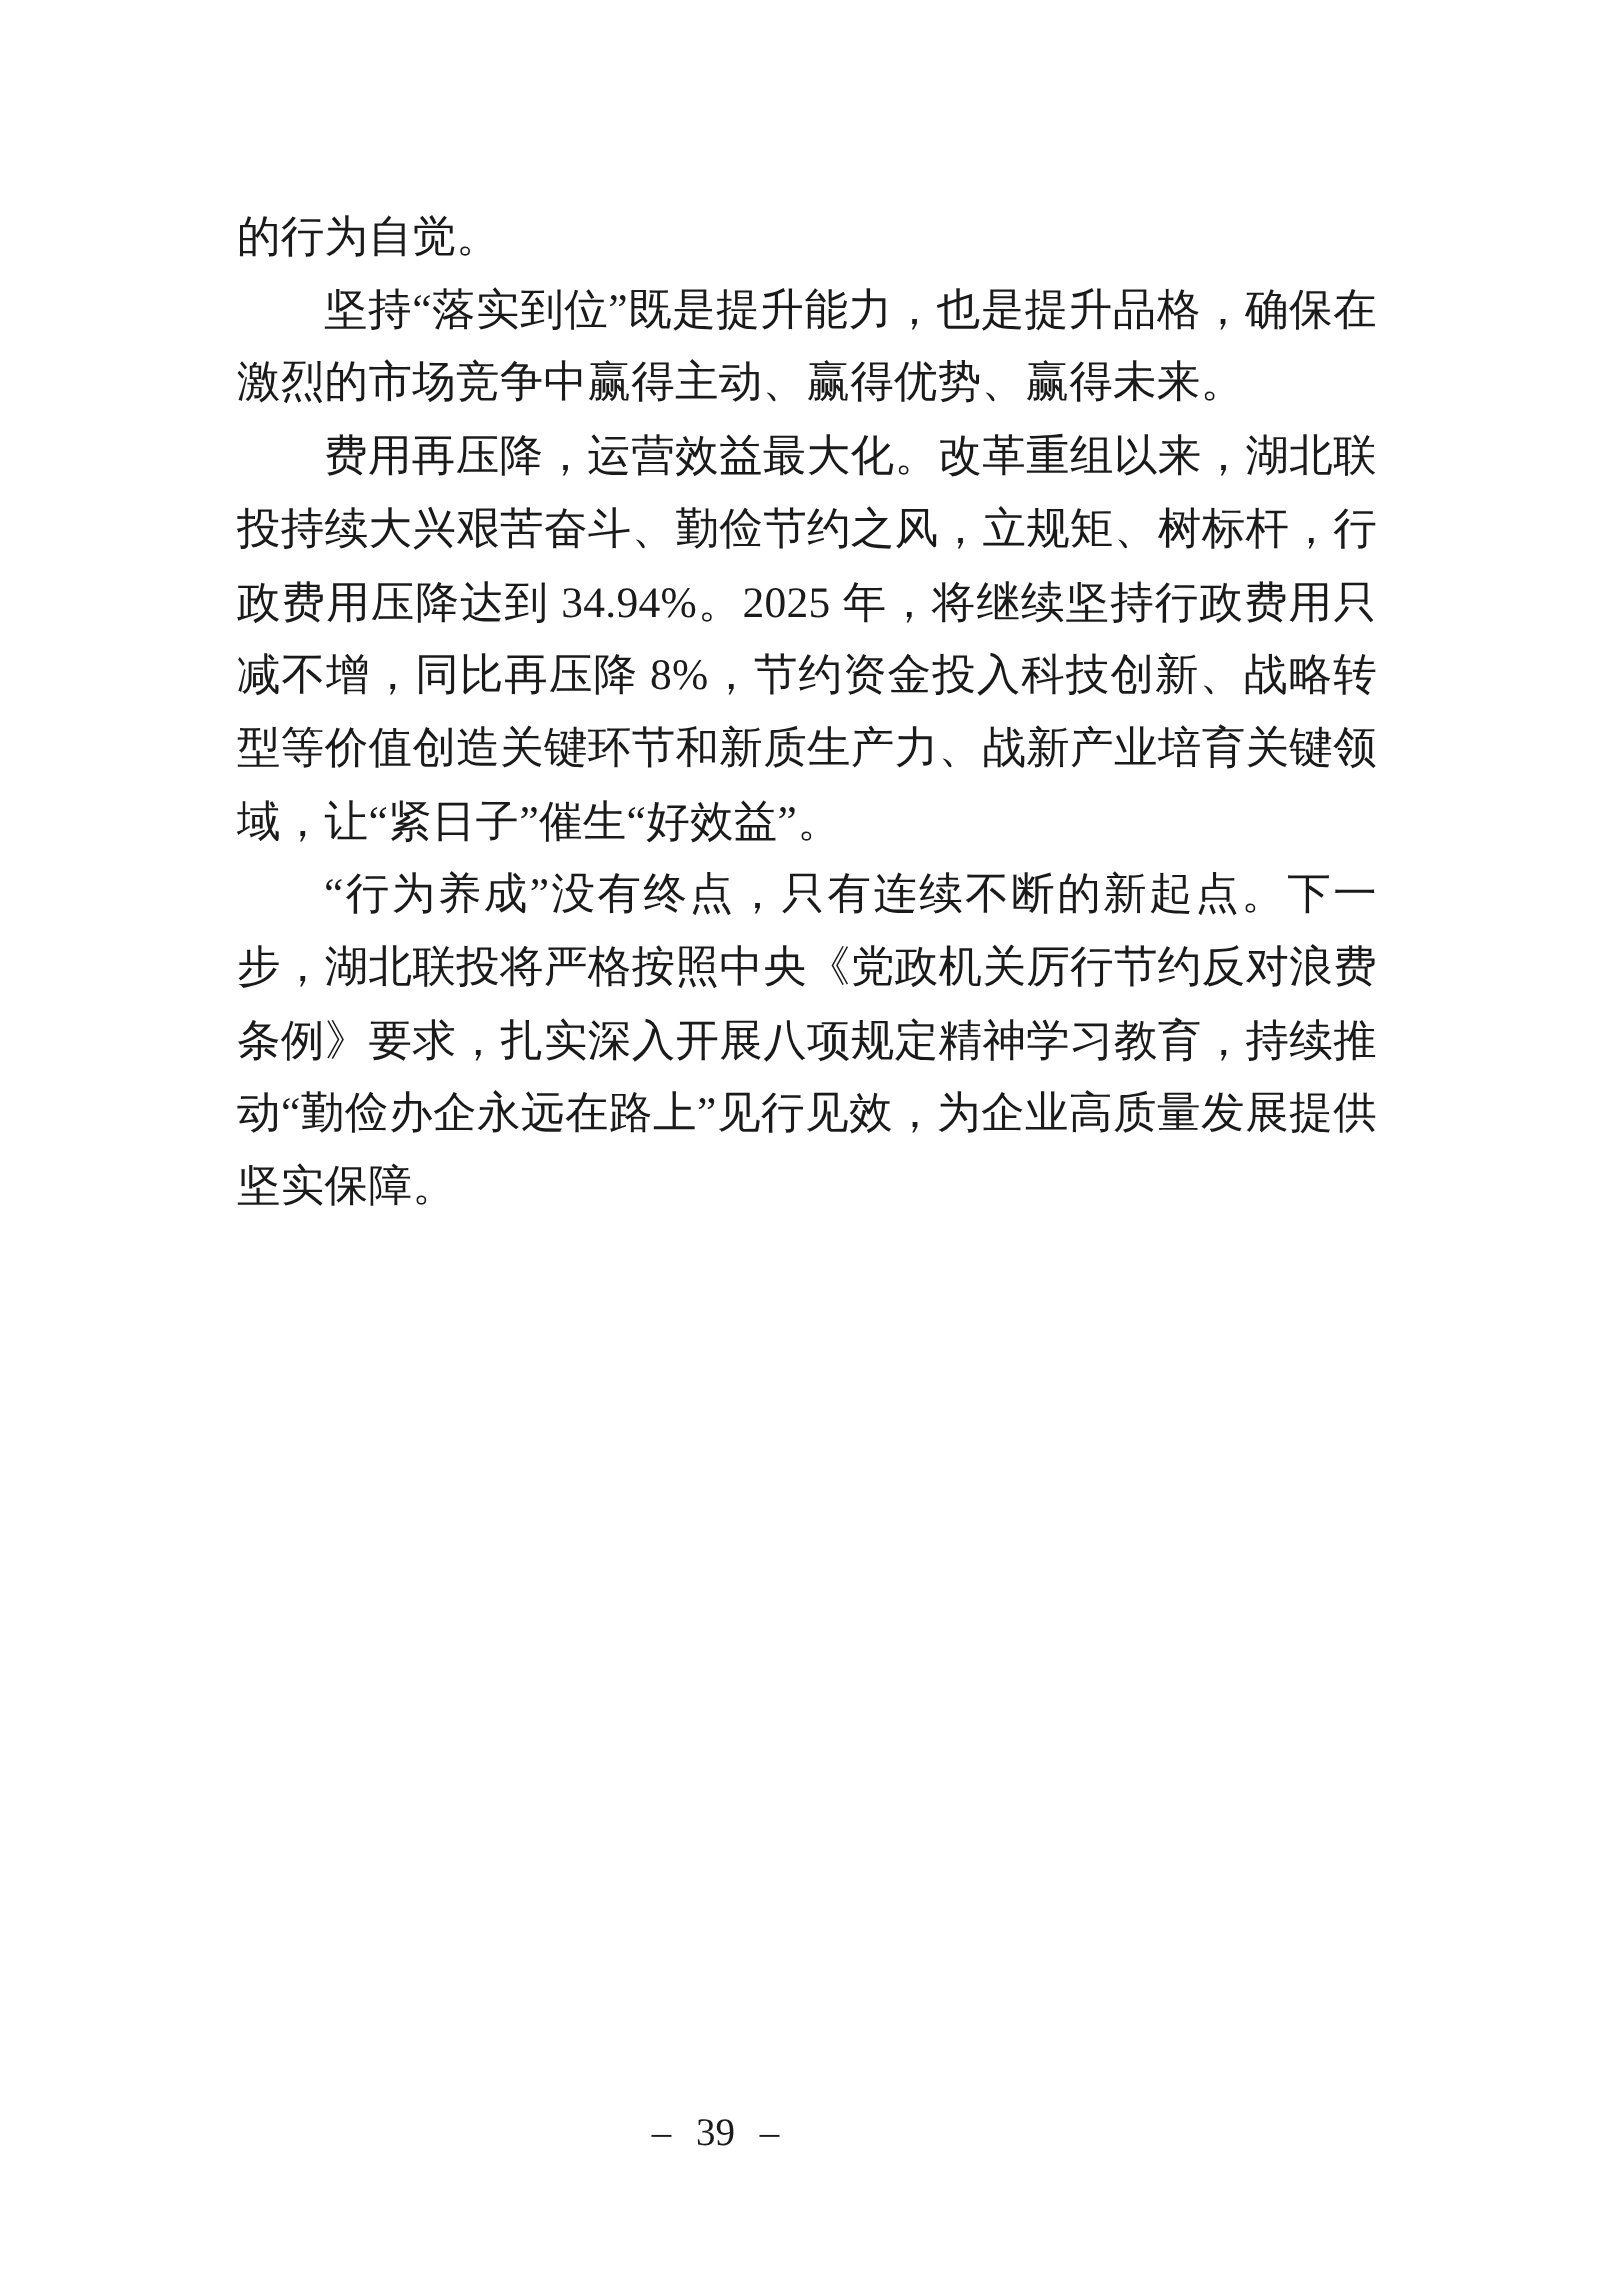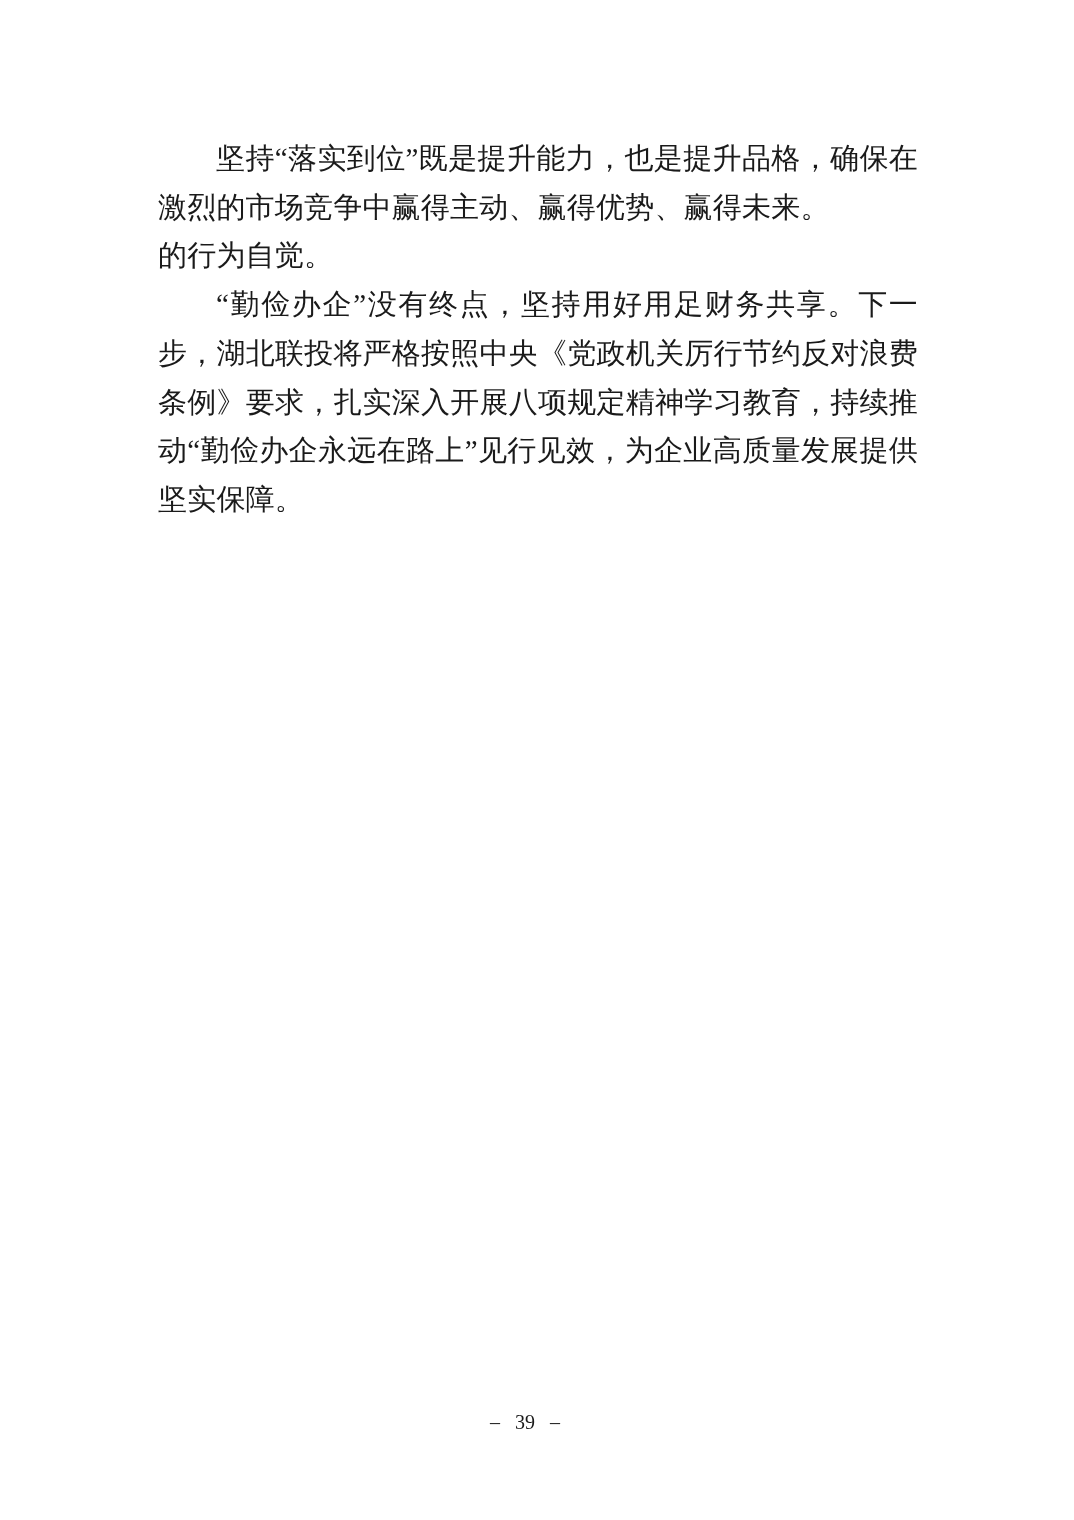--- a/index.html
+++ b/index.html
@@ -58,8 +58,8 @@
 <div class="page">
 
   <div class="text-column">
+    <p class="para continuation">的行为自觉。</p>
     <p class="para">坚持“落实到位”既是提升能力，也是提升品格，确保在激烈的市场竞争中赢得主动、赢得优势、赢得未来。</p>
-    <p class="para continuation">的行为自觉。</p>
     <p class="para">“勤俭办企”没有终点，坚持用好用足财务共享。下一步，湖北联投将严格按照中央《党政机关厉行节约反对浪费条例》要求，扎实深入开展八项规定精神学习教育，持续推动“勤俭办企永远在路上”见行见效，为企业高质量发展提供坚实保障。</p>
   </div>
 

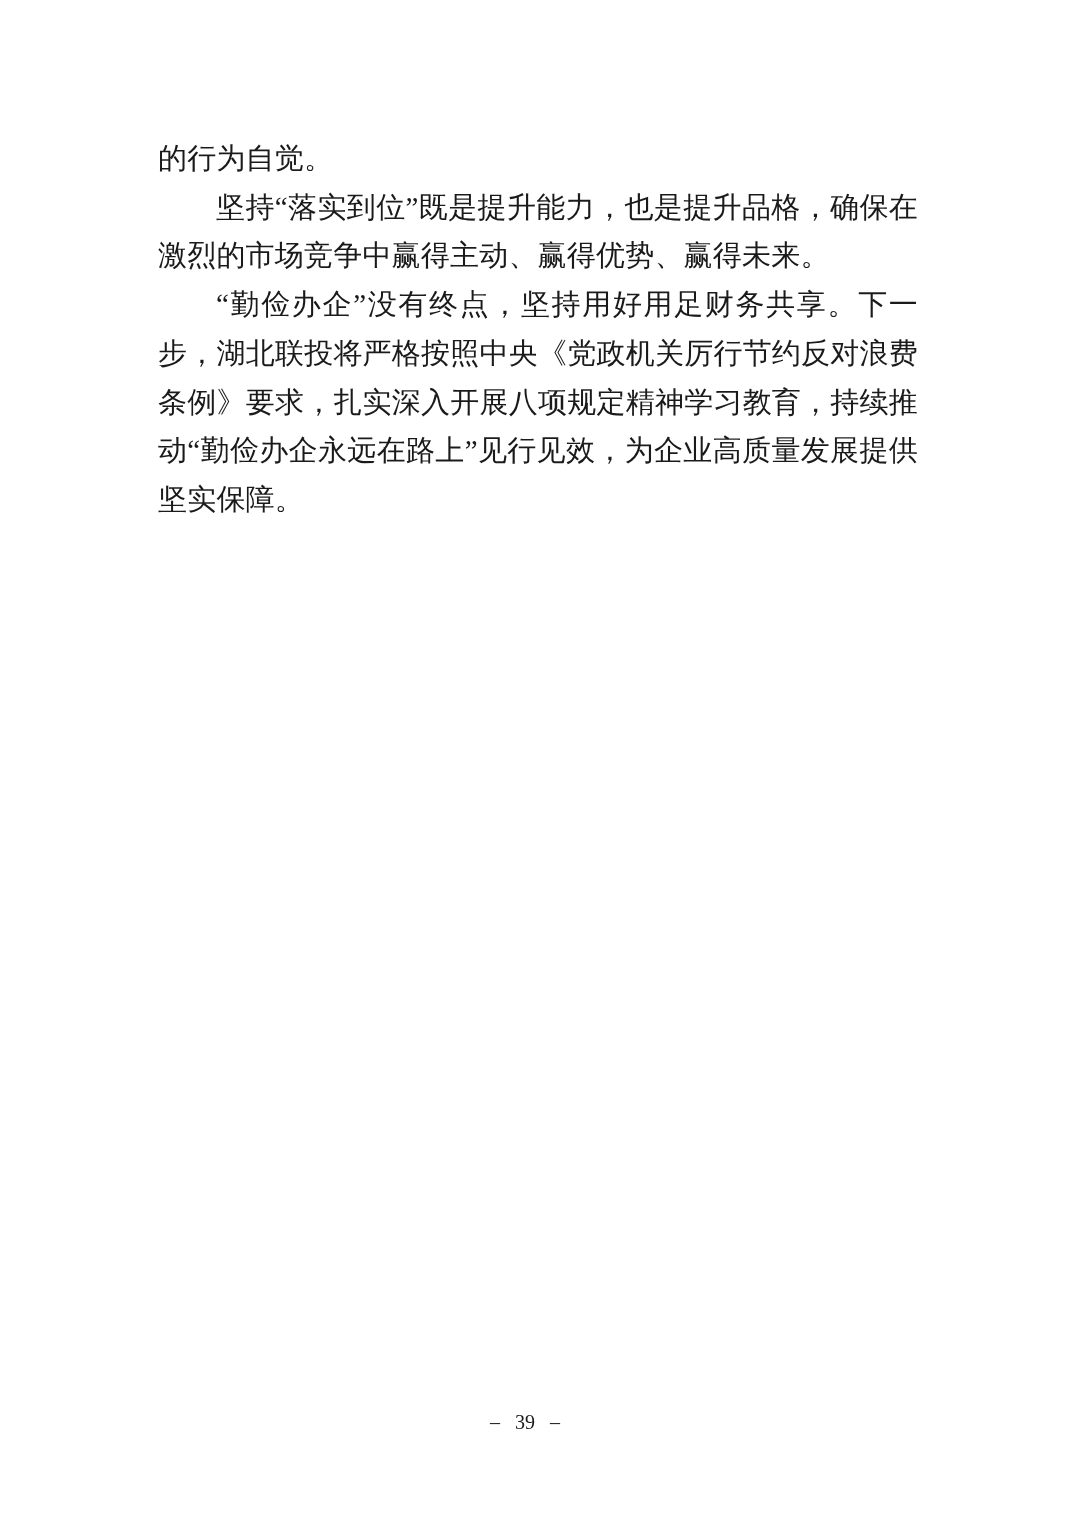--- a/index.html
+++ b/index.html
@@ -60,6 +60,7 @@
   <div class="text-column">
     <p class="para continuation">的行为自觉。</p>
     <p class="para">坚持“落实到位”既是提升能力，也是提升品格，确保在激烈的市场竞争中赢得主动、赢得优势、赢得未来。</p>
+    <p class="para">费用再压降，运营效益最大化。改革重组以来，湖北联投持续大兴艰苦奋斗、勤俭节约之风，立规矩、树标杆，行政费用压降达到 34.94%。2025 年，将继续坚持行政费用只减不增，同比再压降 8%，节约资金投入科技创新、战略转型等价值创造关键环节和新质生产力、战新产业培育关键领域，让“紧日子”催生“好效益”。</p>
     <p class="para">“勤俭办企”没有终点，坚持用好用足财务共享。下一步，湖北联投将严格按照中央《党政机关厉行节约反对浪费条例》要求，扎实深入开展八项规定精神学习教育，持续推动“勤俭办企永远在路上”见行见效，为企业高质量发展提供坚实保障。</p>
   </div>
 

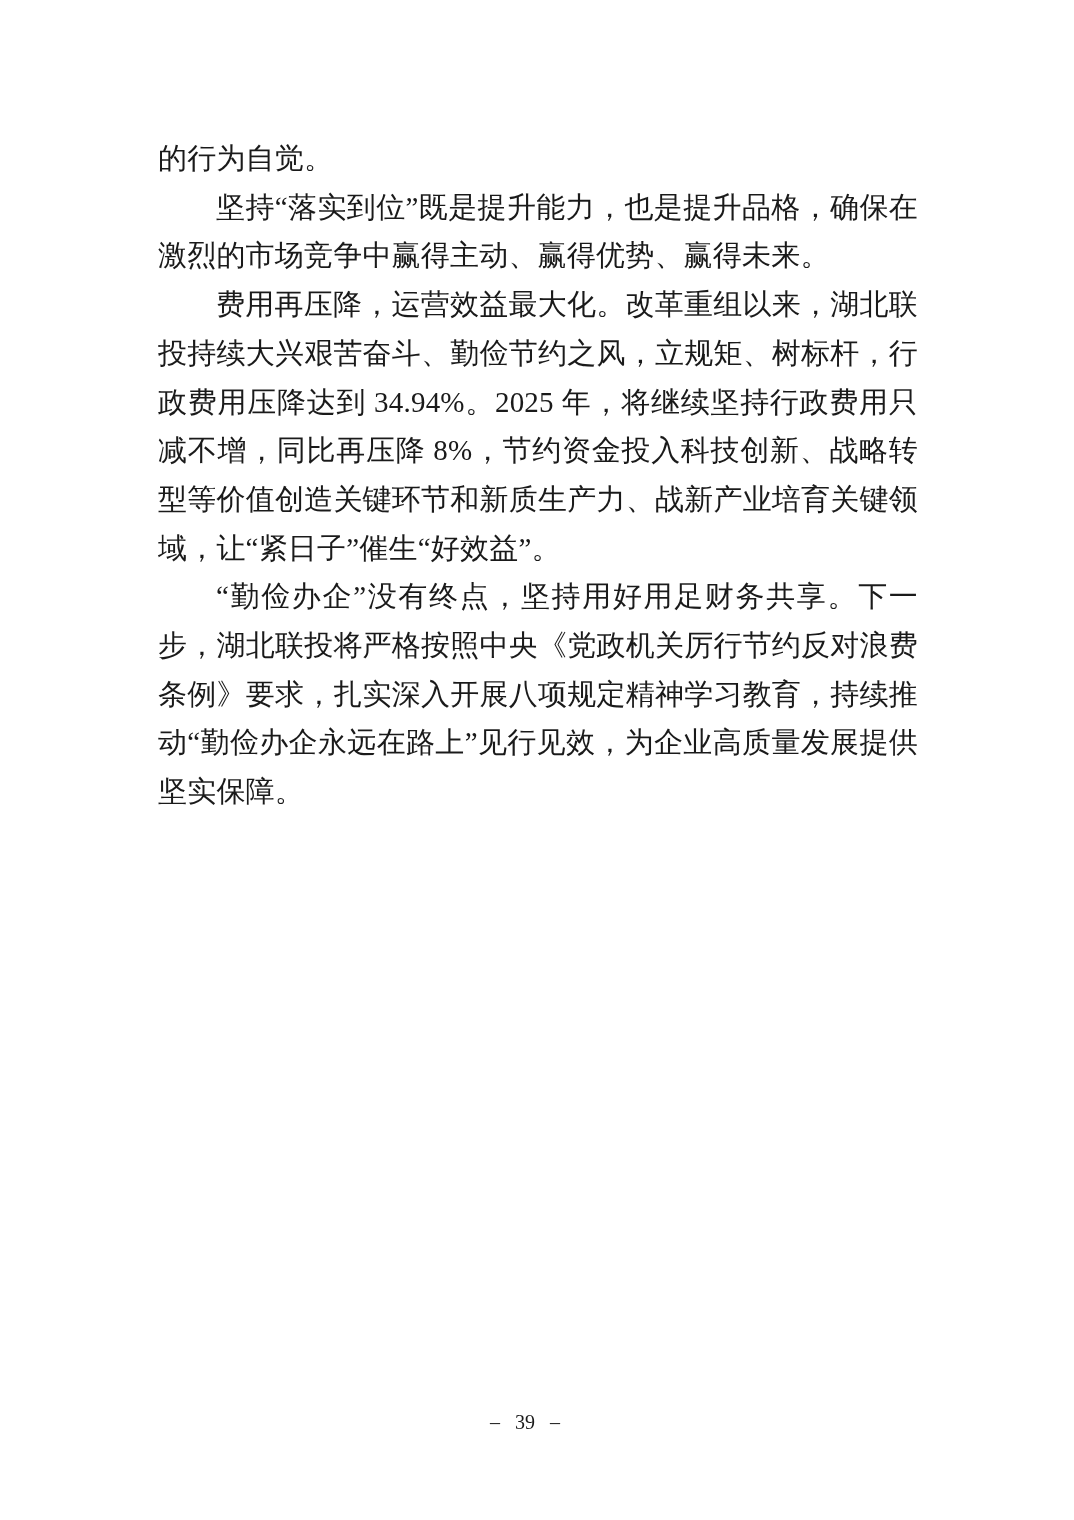--- a/index.html
+++ b/index.html
@@ -61,7 +61,7 @@
     <p class="para continuation">的行为自觉。</p>
     <p class="para">坚持“落实到位”既是提升能力，也是提升品格，确保在激烈的市场竞争中赢得主动、赢得优势、赢得未来。</p>
     <p class="para">费用再压降，运营效益最大化。改革重组以来，湖北联投持续大兴艰苦奋斗、勤俭节约之风，立规矩、树标杆，行政费用压降达到 34.94%。2025 年，将继续坚持行政费用只减不增，同比再压降 8%，节约资金投入科技创新、战略转型等价值创造关键环节和新质生产力、战新产业培育关键领域，让“紧日子”催生“好效益”。</p>
-    <p class="para">“勤俭办企”没有终点，坚持用好用足财务共享。下一步，湖北联投将严格按照中央《党政机关厉行节约反对浪费条例》要求，扎实深入开展八项规定精神学习教育，持续推动“勤俭办企永远在路上”见行见效，为企业高质量发展提供坚实保障。</p>
+    <p class="para">“行为养成”没有终点，只有连续不断的新起点。下一步，湖北联投将严格按照中央《党政机关厉行节约反对浪费条例》要求，扎实深入开展八项规定精神学习教育，持续推动“勤俭办企永远在路上”见行见效，为企业高质量发展提供坚实保障。</p>
   </div>
 
   <div class="page-footer">

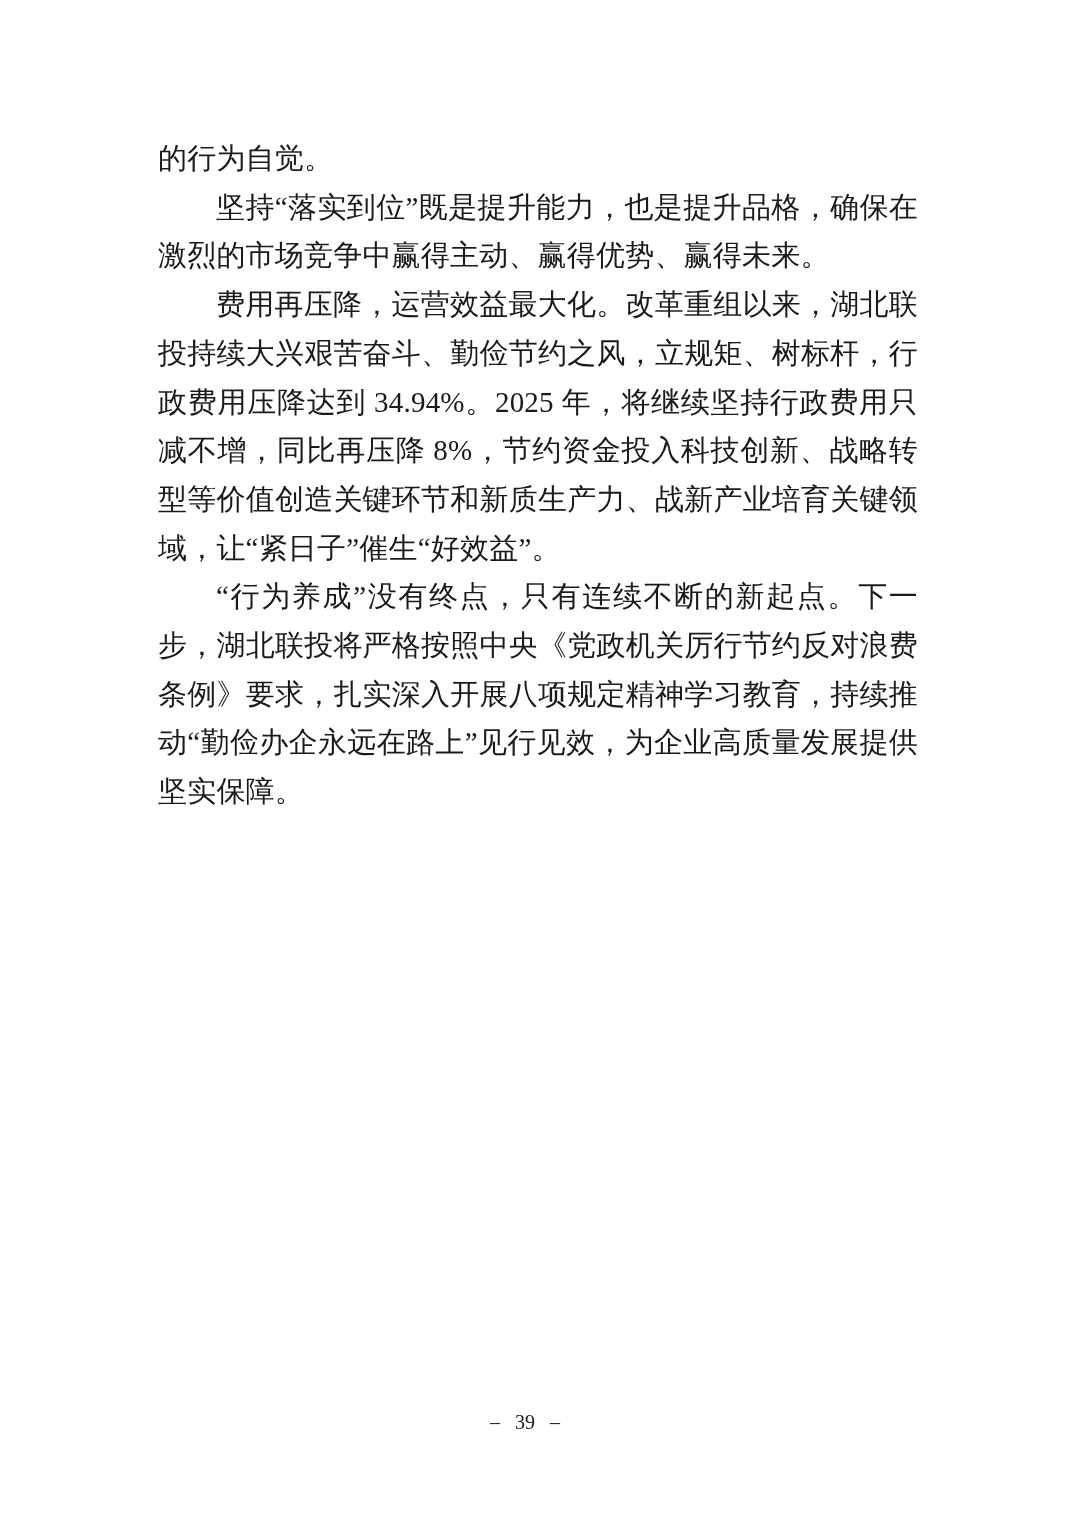--- a/index.html
+++ b/index.html
@@ -46,10 +46,9 @@
     top: 1402px;
     width: 954px;
     text-align: center;
-    font-size: 20px;
+    font-size: 26px;
     line-height: 40px;
     word-spacing: 10px;
-    padding-left: 48px;
   }
 </style>
 </head>

